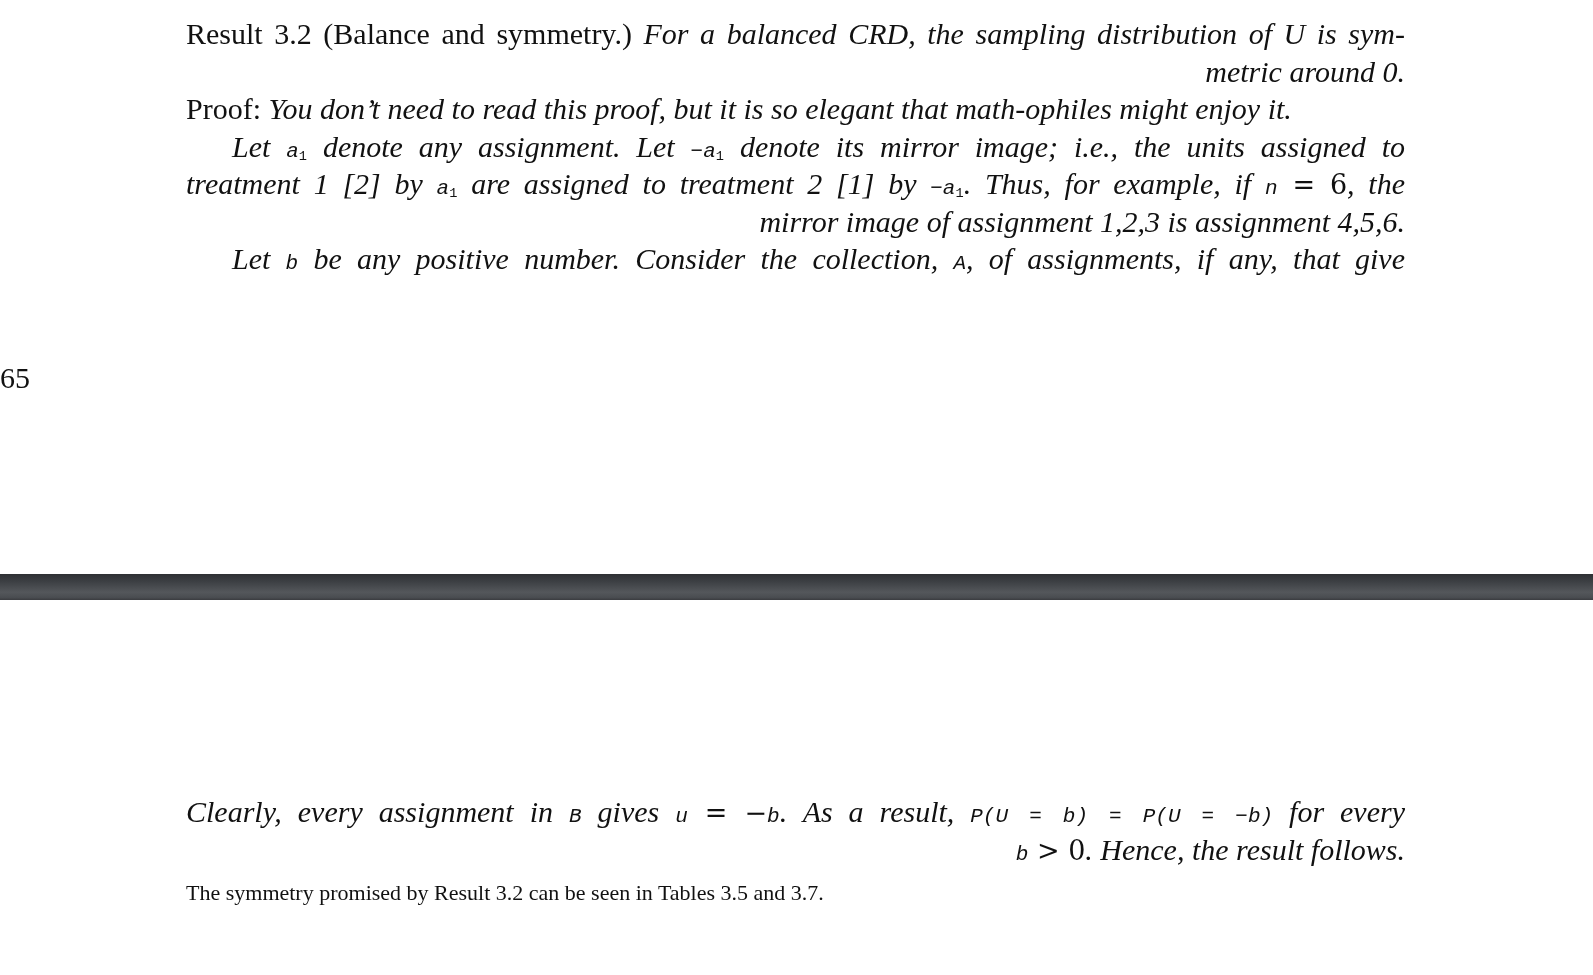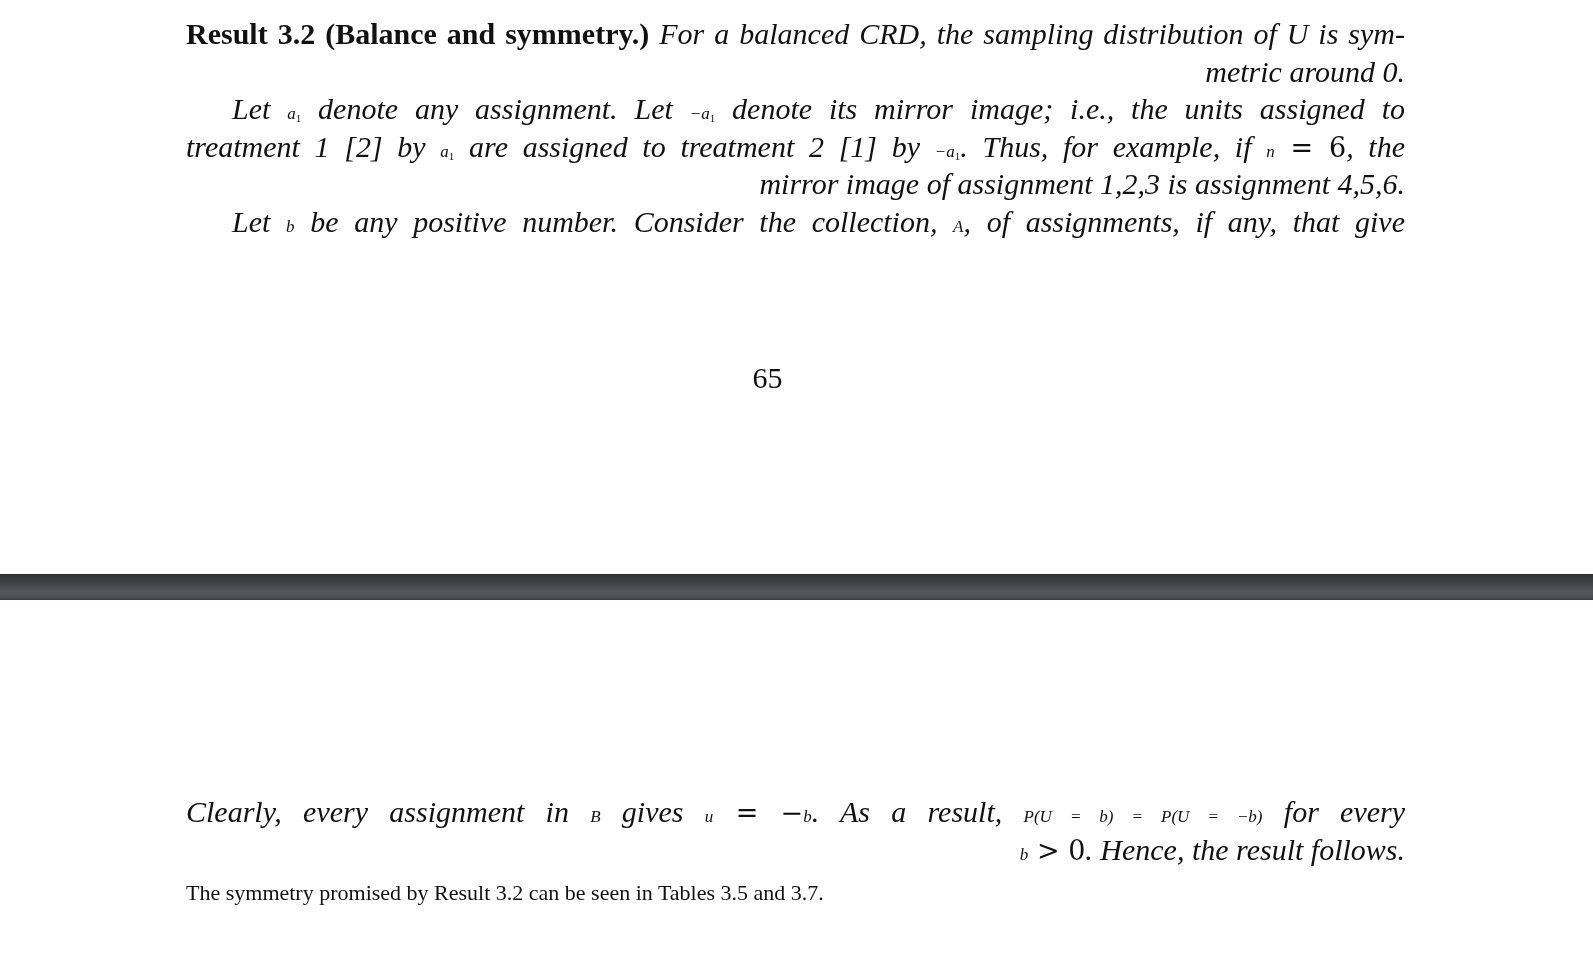--- a/index.html
+++ b/index.html
@@ -42,7 +42,7 @@
       white-space: normal;
     }
     .indent { padding-left: 46px; }
-    .bold { font-weight: bold; font-style: normal; }
+    .bold { font-weight: normal; font-style: normal; }
     .it { font-style: italic; text-align: right; }
     .math { font-style: italic; font-family: Liberation Serif, serif; font-size: 17px; }
     .mathup { font-style: normal; font-family: "DejaVu Serif", serif; font-size: 27px; }

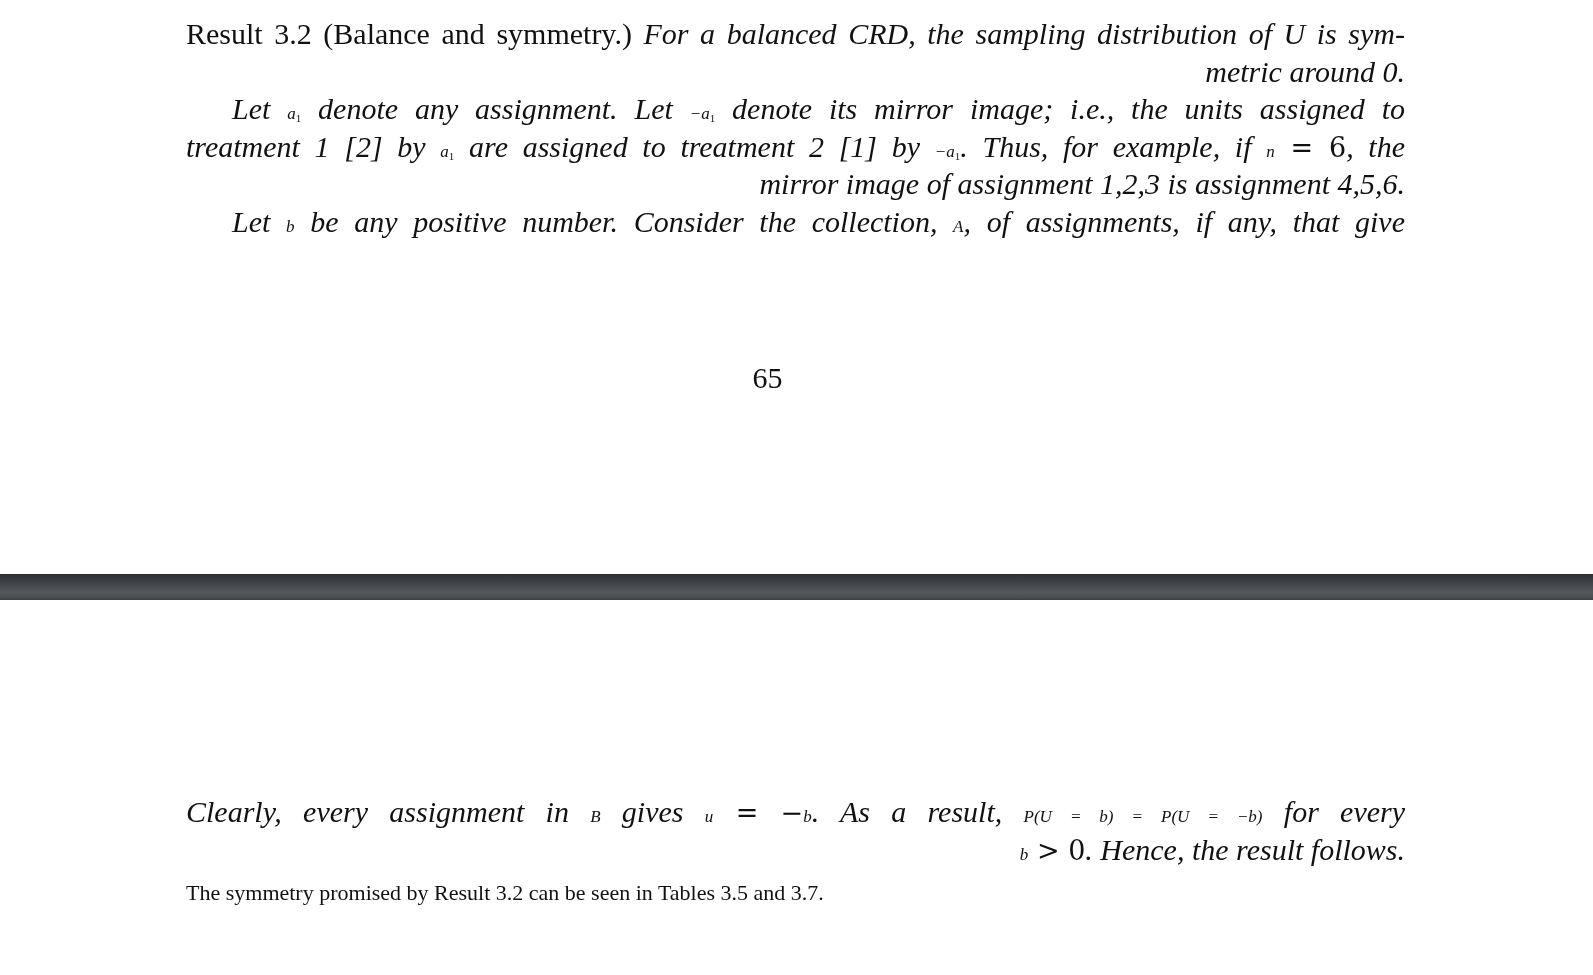--- a/index.html
+++ b/index.html
@@ -89,6 +89,10 @@
     </span>
     <span class="line it">metric around 0.</span>
 
+    <span class="line">
+      <span class="bold">Proof:</span>
+      <span class="it">You don’t need to read this proof, but it is so elegant that math-ophiles might enjoy it.</span>
+    </span>
 
     <span class="line justify it indent"><span>Let </span><span class="math"><span>a</span><sub>1</sub></span><span> denote any assignment.  Let </span><span class="math"><span>−a</span><sub>1</sub></span><span> denote its mirror image; i.e., the units assigned to</span></span>
 

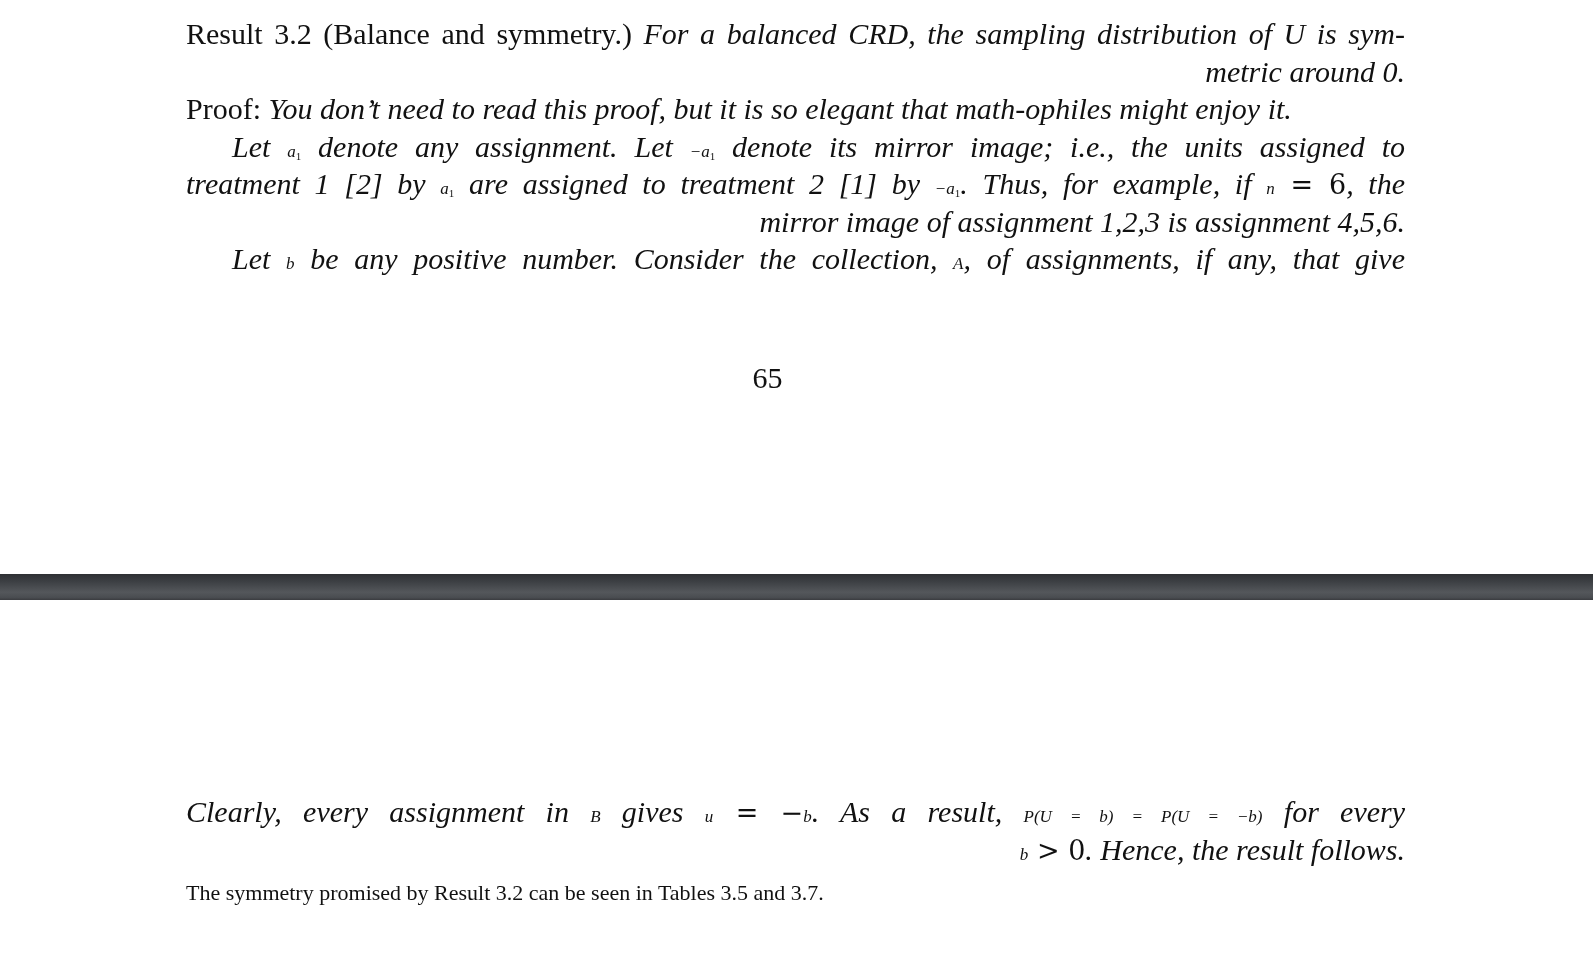--- a/index.html
+++ b/index.html
@@ -44,7 +44,7 @@
     .indent { padding-left: 46px; }
     .bold { font-weight: normal; font-style: normal; }
     .it { font-style: italic; text-align: right; }
-    .math { font-style: italic; font-family: Liberation Serif, serif; font-size: 17px; }
+    .math { font-style: italic; font-family: Liberation Mono, monospace; font-size: 21px; }
     .mathup { font-style: normal; font-family: "DejaVu Serif", serif; font-size: 27px; }
     sub { font-size: 0.65em; vertical-align: -0.25em; line-height: 0; font-style: normal; }
 

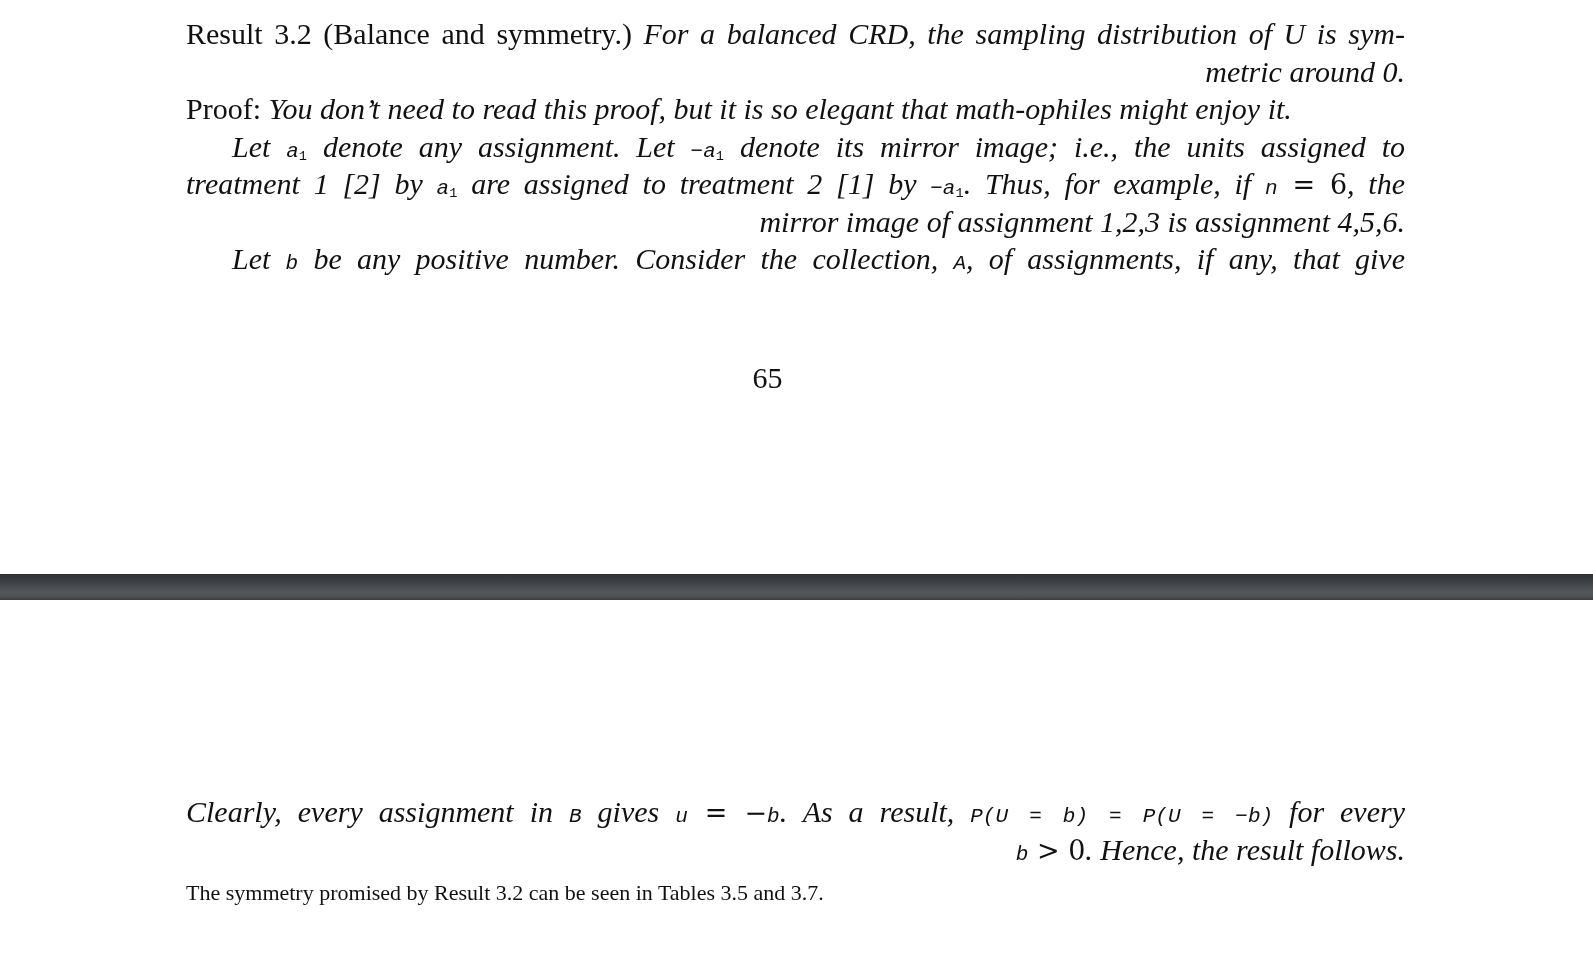--- a/index.html
+++ b/index.html
@@ -53,7 +53,6 @@
       top: 360px;
       left: 0;
       width: 1535px;
-      text-align: center;
       font-size: 30px;
       line-height: 36px;
     }

